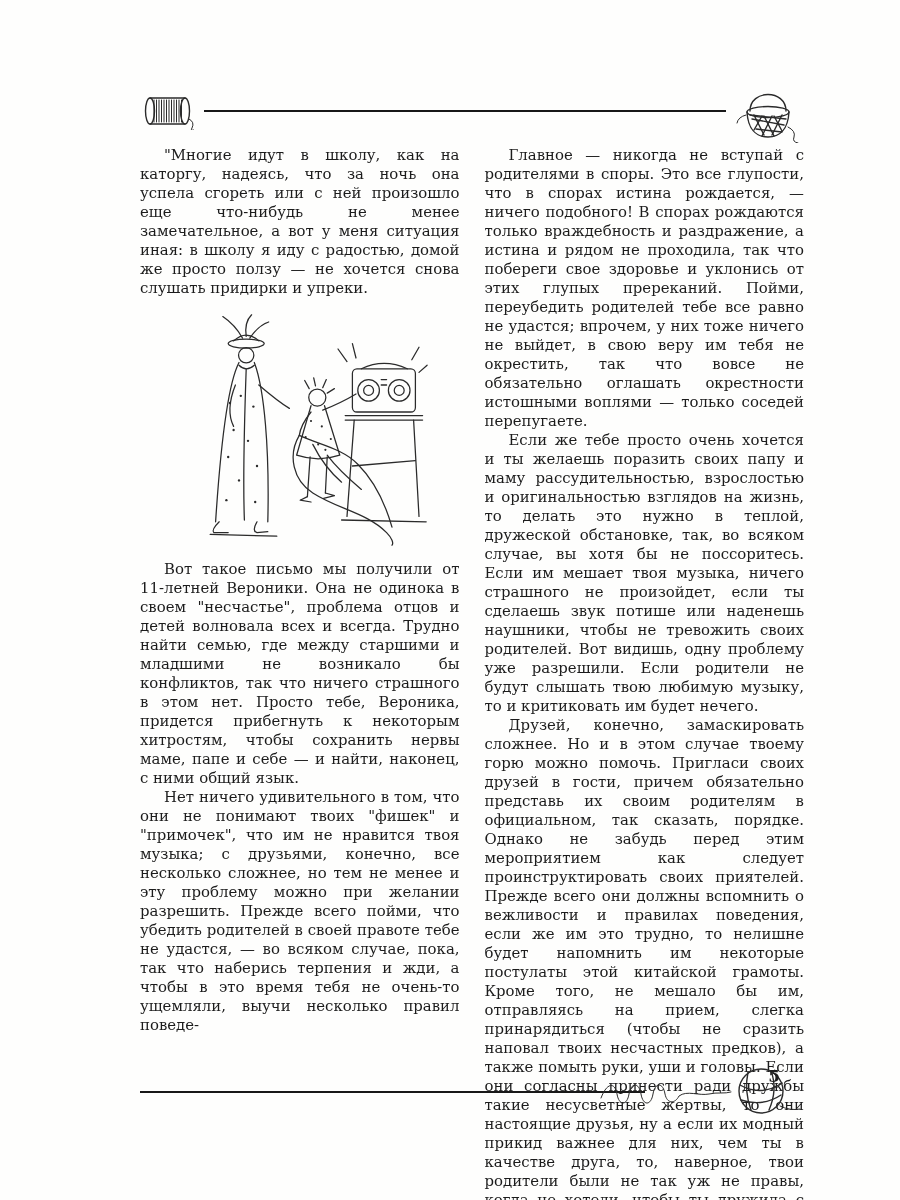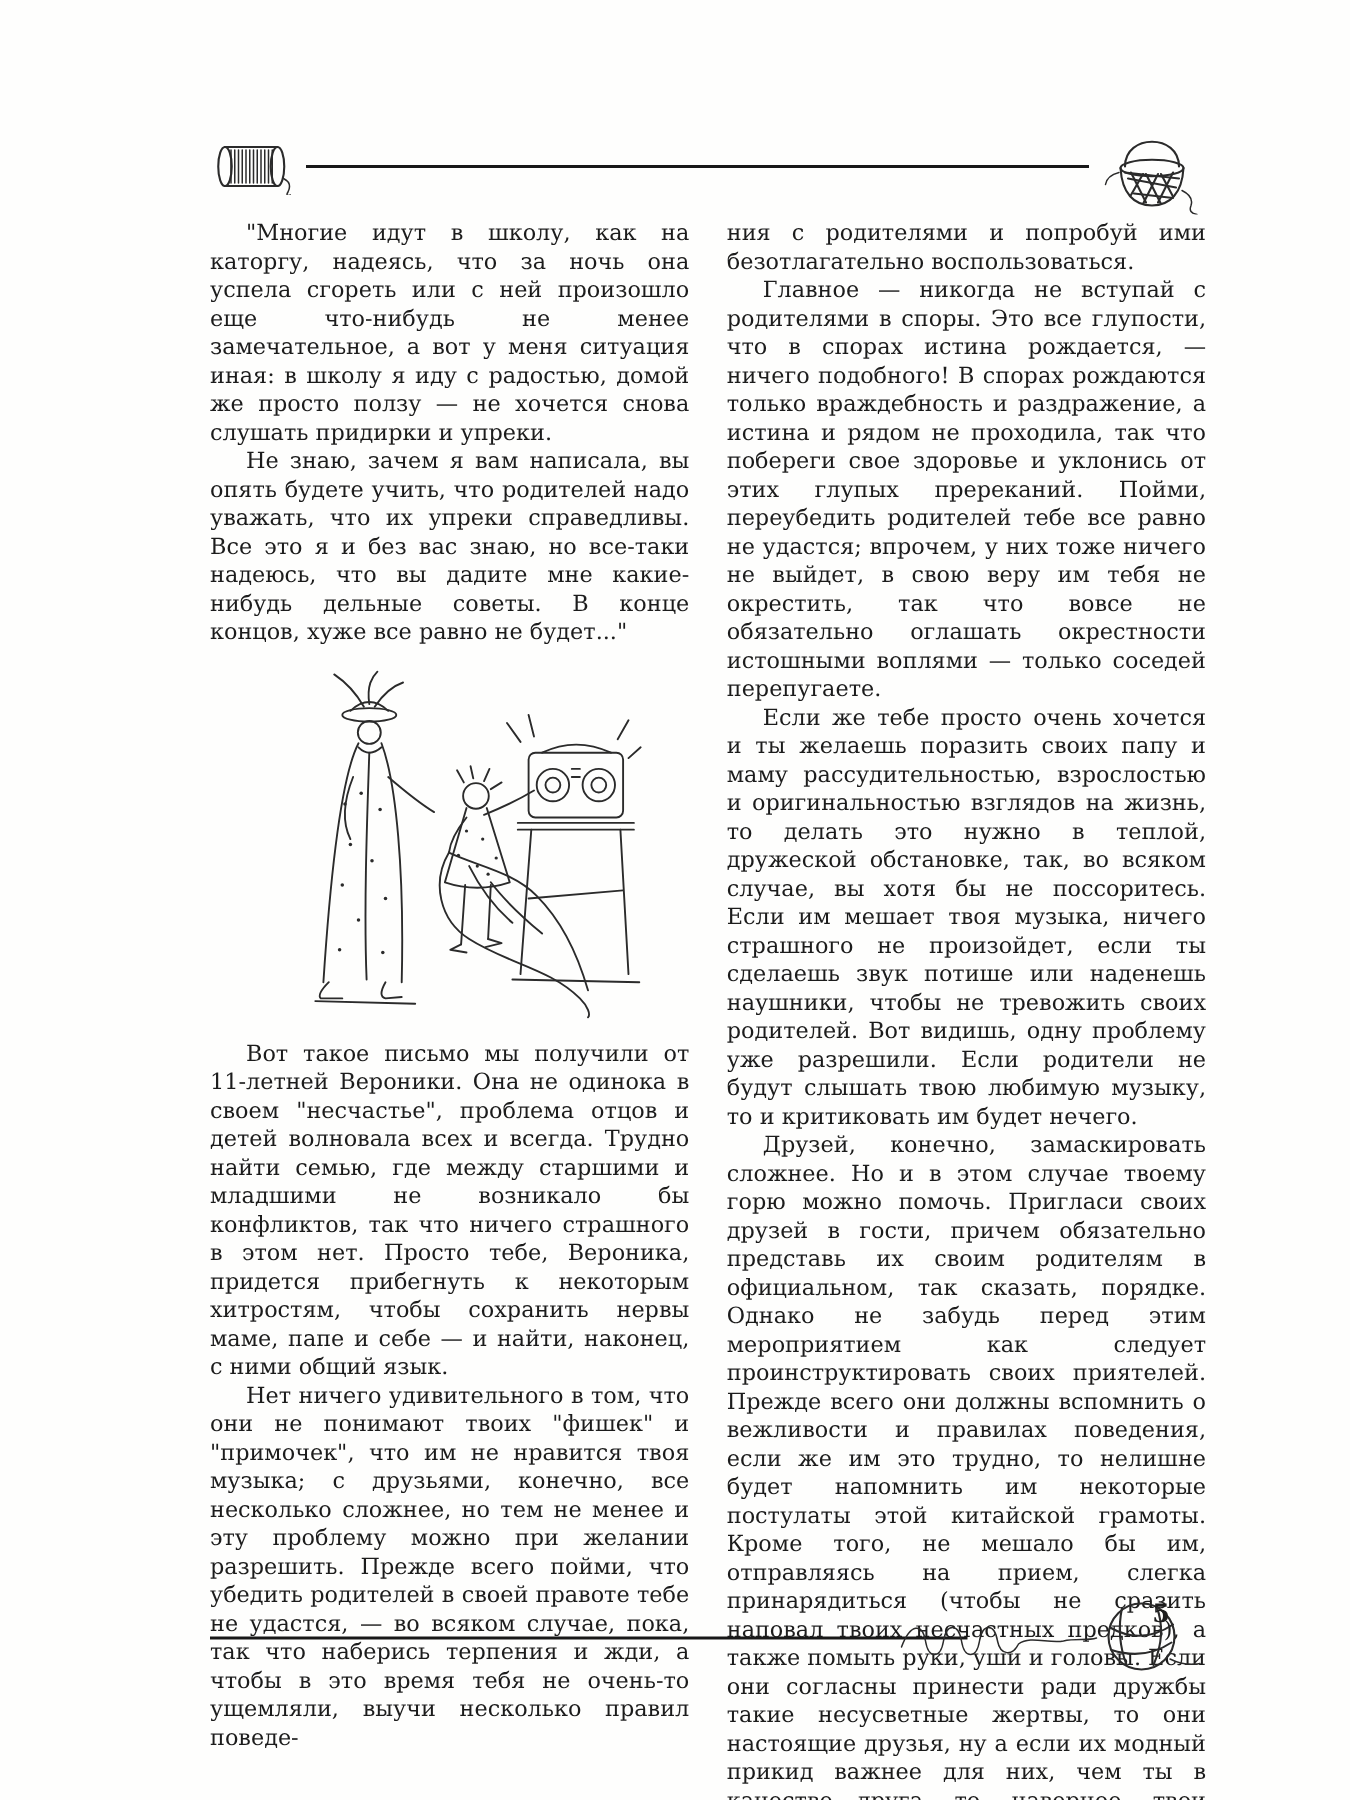--- a/index.html
+++ b/index.html
@@ -172,7 +172,6 @@
     </section>
 
     <section class="col">
-      <p class="cont">ния с родителями и попробуй ими безотлагательно воспользоваться.</p>
       <p>Главное — никогда не вступай с родителями в споры. Это все глупости, что в спорах истина рождается, — ничего подобного! В спорах рождаются только враждебность и раздражение, а истина и рядом не проходила, так что побереги свое здоровье и уклонись от этих глупых пререканий. Пойми, переубедить родителей тебе все равно не удастся; впрочем, у них тоже ничего не выйдет, в свою веру им тебя не окрестить, так что вовсе не обязательно оглашать окрестности истошными воплями — только соседей перепугаете.</p>
       <p>Если же тебе просто очень хочется и ты желаешь поразить своих папу и маму рассудительностью, взрослостью и оригинальностью взглядов на жизнь, то делать это нужно в теплой, дружеской обстановке, так, во всяком случае, вы хотя бы не поссоритесь. Если им мешает твоя музыка, ничего страшного не произойдет, если ты сделаешь звук потише или наденешь наушники, чтобы не тревожить своих родителей. Вот видишь, одну проблему уже разрешили. Если родители не будут слышать твою любимую музыку, то и критиковать им будет нечего.</p>
       <p>Друзей, конечно, замаскировать сложнее. Но и в этом случае твоему горю можно помочь. Пригласи своих друзей в гости, причем обязательно представь их своим родителям в официальном, так сказать, порядке. Однако не забудь перед этим мероприятием как следует проинструктировать своих приятелей. Прежде всего они должны вспомнить о вежливости и правилах поведения, если же им это трудно, то нелишне будет напомнить им некоторые постулаты этой китайской грамоты. Кроме того, не мешало бы им, отправляясь на прием, слегка принарядиться (чтобы не сразить наповал твоих несчастных предков), а также помыть руки, уши и головы. Если они согласны принести ради дружбы такие несусветные жертвы, то они настоящие друзья, ну а если их модный прикид важнее для них, чем ты в качестве друга, то, наверное, твои родители были не так уж не правы, когда не хотели, чтобы ты дружила с ними, так что все даже к лучшему.</p>

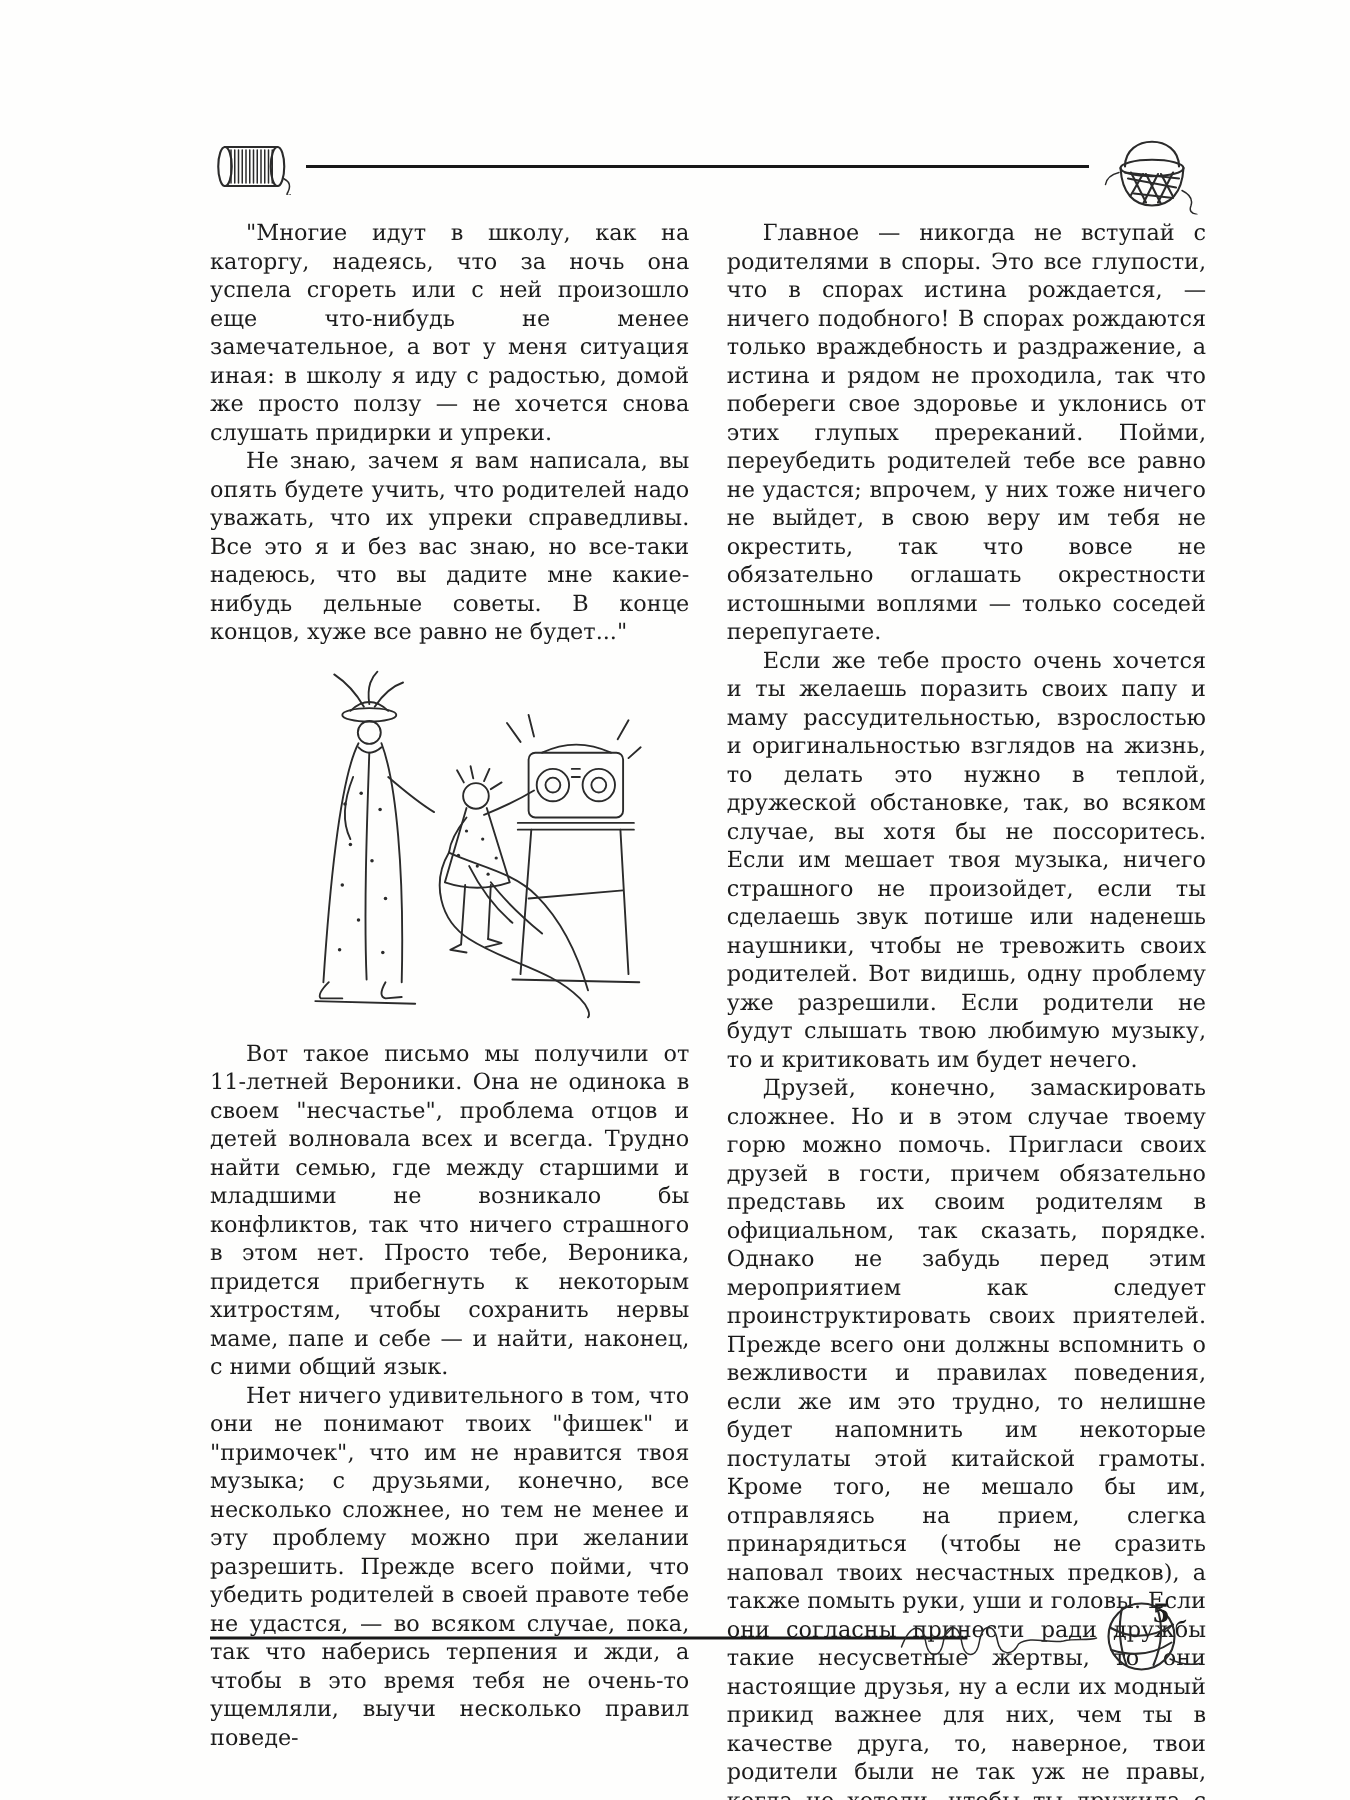--- a/index.html
+++ b/index.html
@@ -86,7 +86,6 @@
 
     <section class="col">
       <p>"Многие идут в школу, как на каторгу, надеясь, что за ночь она успела сгореть или с ней произошло еще что-нибудь не менее замечательное, а вот у меня ситуация иная: в школу я иду с радостью, домой же просто ползу — не хочется снова слушать придирки и упреки.</p>
-      <p>Не знаю, зачем я вам написала, вы опять будете учить, что родителей надо уважать, что их упреки справедливы. Все это я и без вас знаю, но все-таки надеюсь, что вы дадите мне какие-нибудь дельные советы. В конце концов, хуже все равно не будет..."</p>
 
       <figure class="figure">
         <svg viewBox="0 0 280 260">

